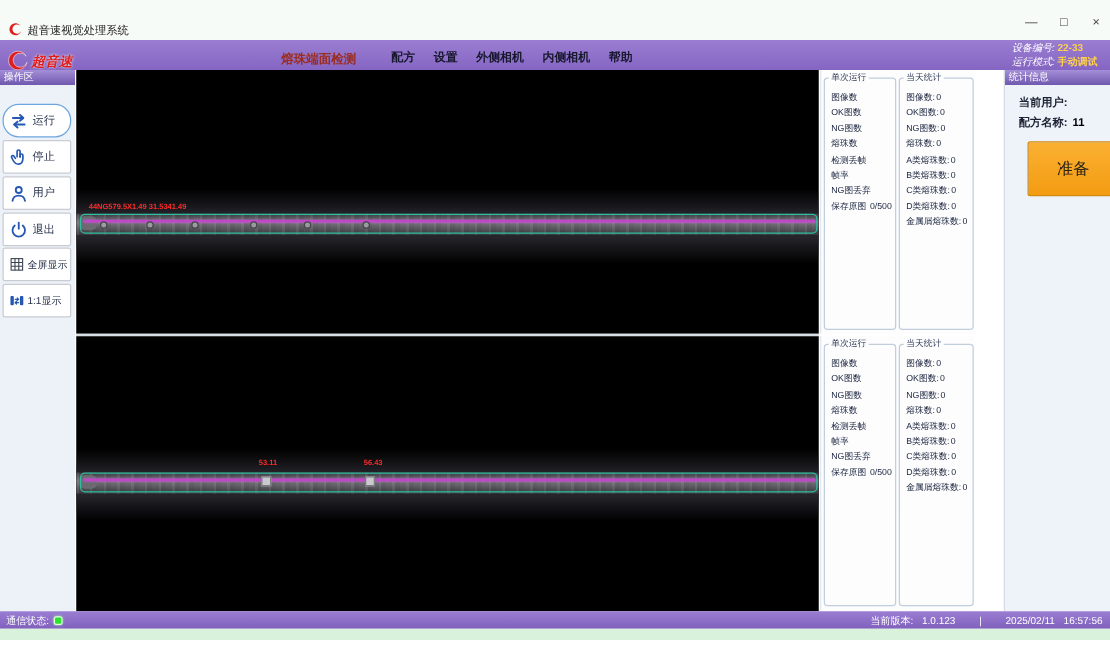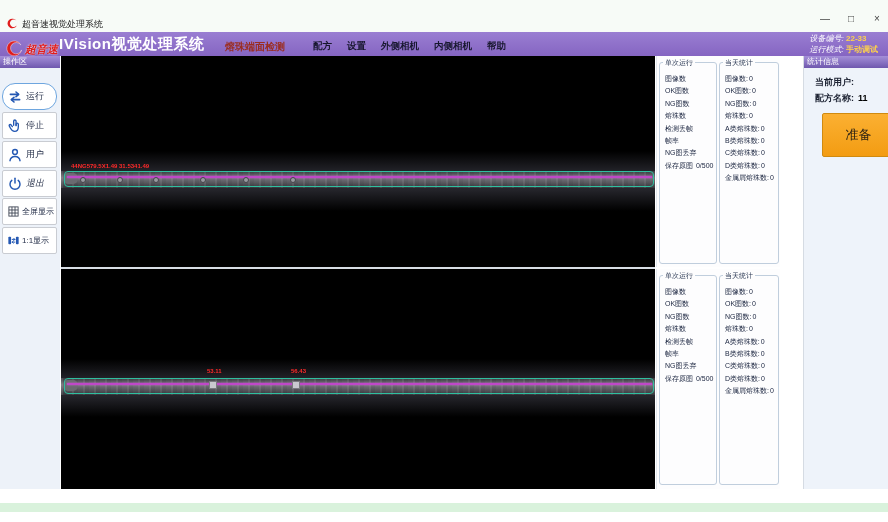--- a/index.html
+++ b/index.html
@@ -107,7 +107,6 @@
       </svg>
       <span class="brand-text">超音速</span>
     </div>
-    <span class="app-title">IVision视觉处理系统</span>
     <span class="app-subtitle">熔珠端面检测</span>
     <div id="menu">
       <span class="menu-item">配方</span>

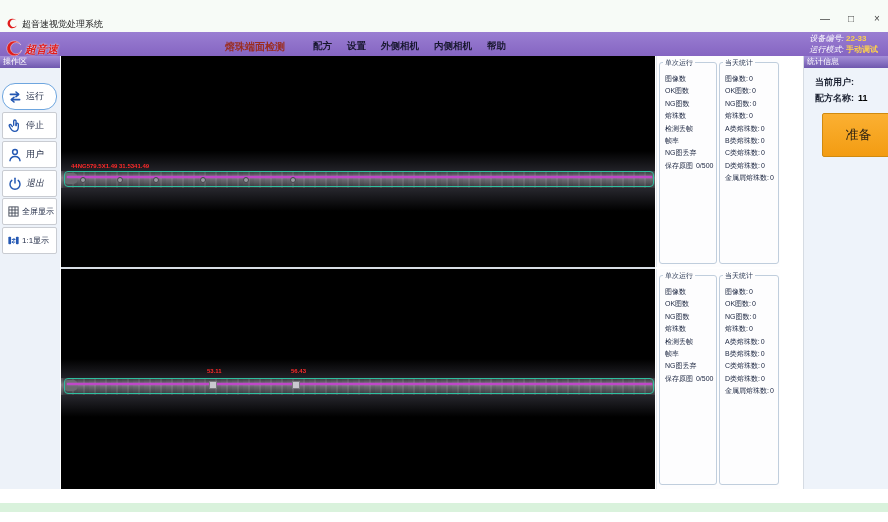--- a/index.html
+++ b/index.html
@@ -158,7 +158,7 @@
       <span class="sb-label">用户</span>
     </div>
 
-    <div class="side-btn" style="top:114px;font-style:italic;">
+    <div class="side-btn" style="top:114px;">
       <svg width="16" height="16" viewBox="0 0 24 24">
         <g fill="none" stroke="#2458b3" stroke-width="2.2" stroke-linecap="round">
           <path d="M7.2 6.6a7.5 7.5 0 1 0 9.6 0"></path>

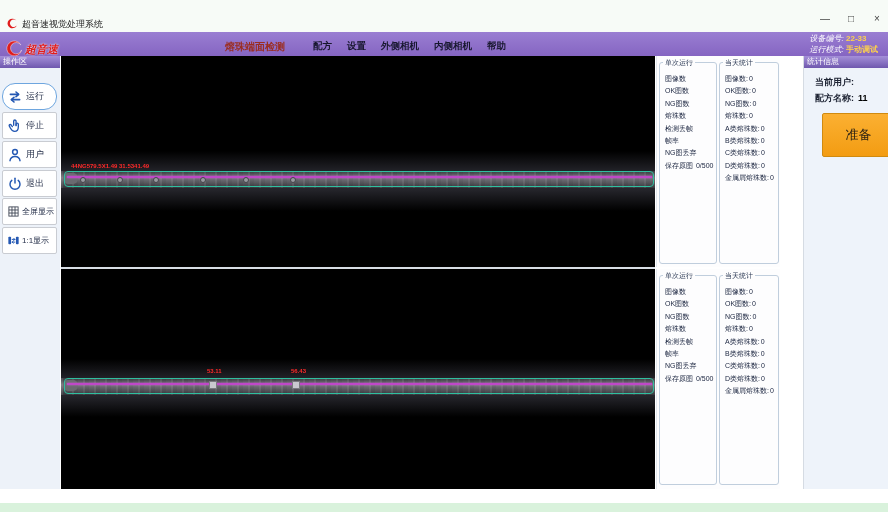--- a/index.html
+++ b/index.html
@@ -299,6 +299,19 @@
     <div id="prepare-btn">准备</div>
   </div>
 
+  <div id="statusbar">
+    <div class="sb-left">
+      <span>通信状态:</span>
+      <span class="comm-dot"></span>
+    </div>
+    <div class="sb-right">
+      <span>当前版本:</span>
+      <span>1.0.123</span>
+      <span style="margin:0 12px;">|</span>
+      <span>2025/02/11</span>
+      <span>16:57:56</span>
+    </div>
+  </div>
   <div id="desktop-strip"></div>
 
 </div>

